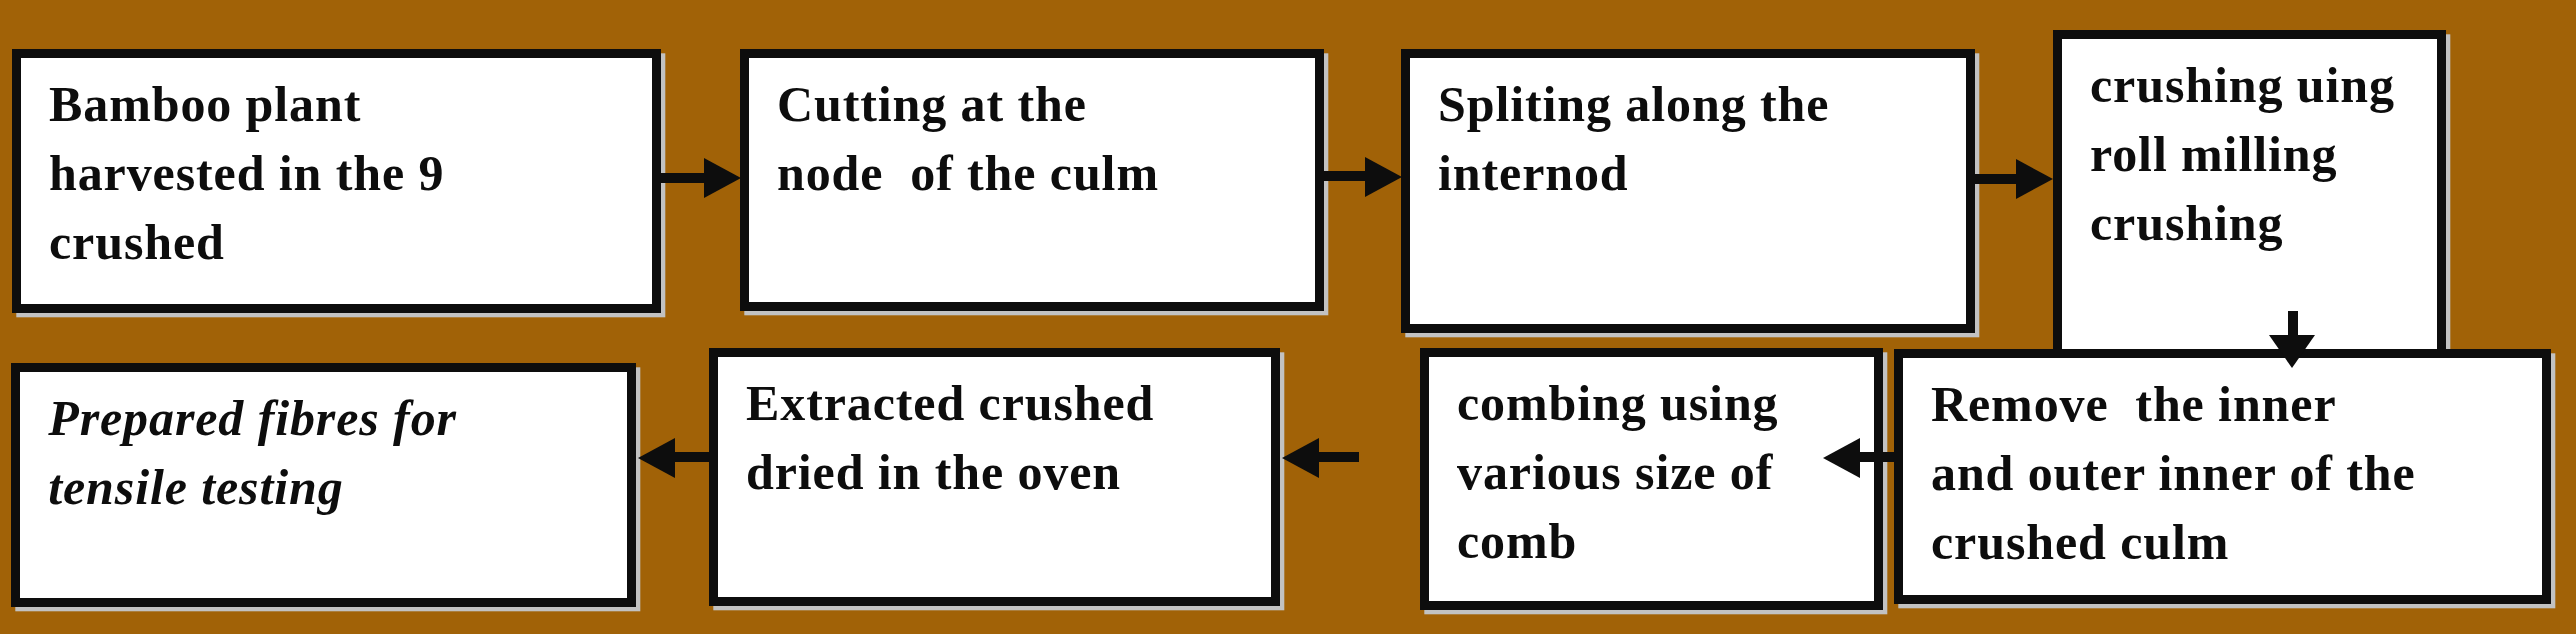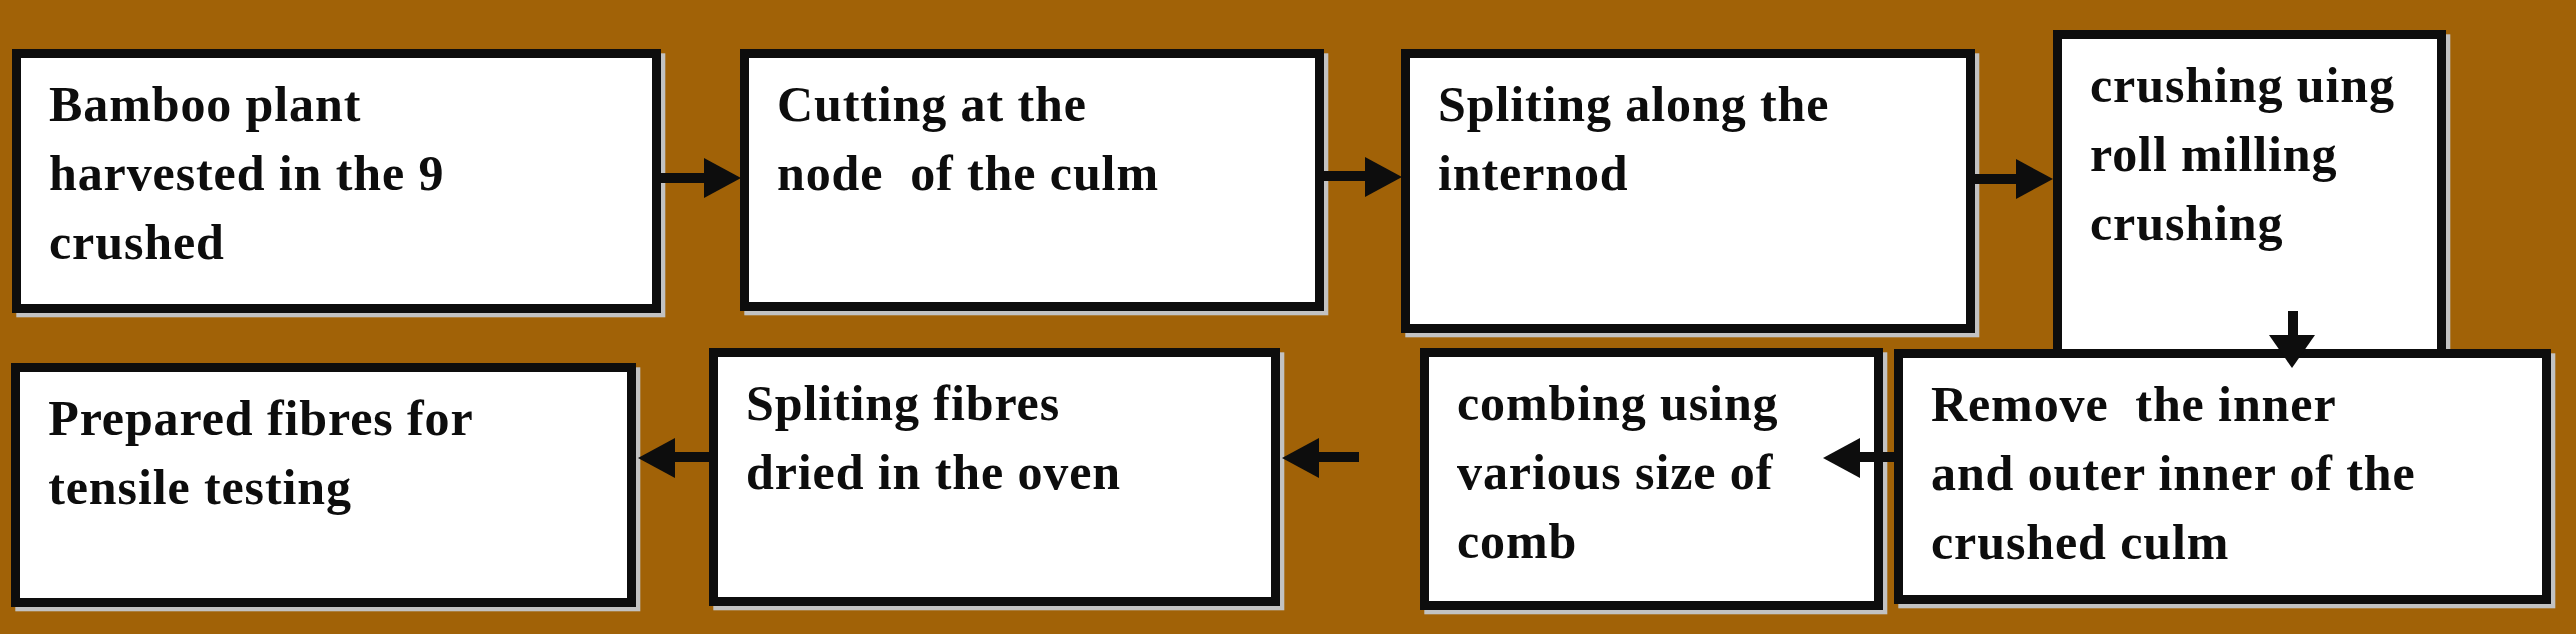--- a/index.html
+++ b/index.html
@@ -57,7 +57,7 @@
   #box-remove    { left: 1894px; top: 349px; width: 657px; height: 255px; padding-left: 28px; }
   #box-combing   { left: 1420px; top: 348px; width: 463px; height: 262px; }
   #box-drying    { left: 709px;  top: 348px; width: 571px; height: 258px; }
-  #box-prepared  { left: 11.2px;   top: 363px; width: 625px; height: 244px; }
+  #box-prepared  { left: 11.2px;   top: 363px; width: 625px; height: 244px; font-style: italic; }
 </style>
 </head>
 <body>

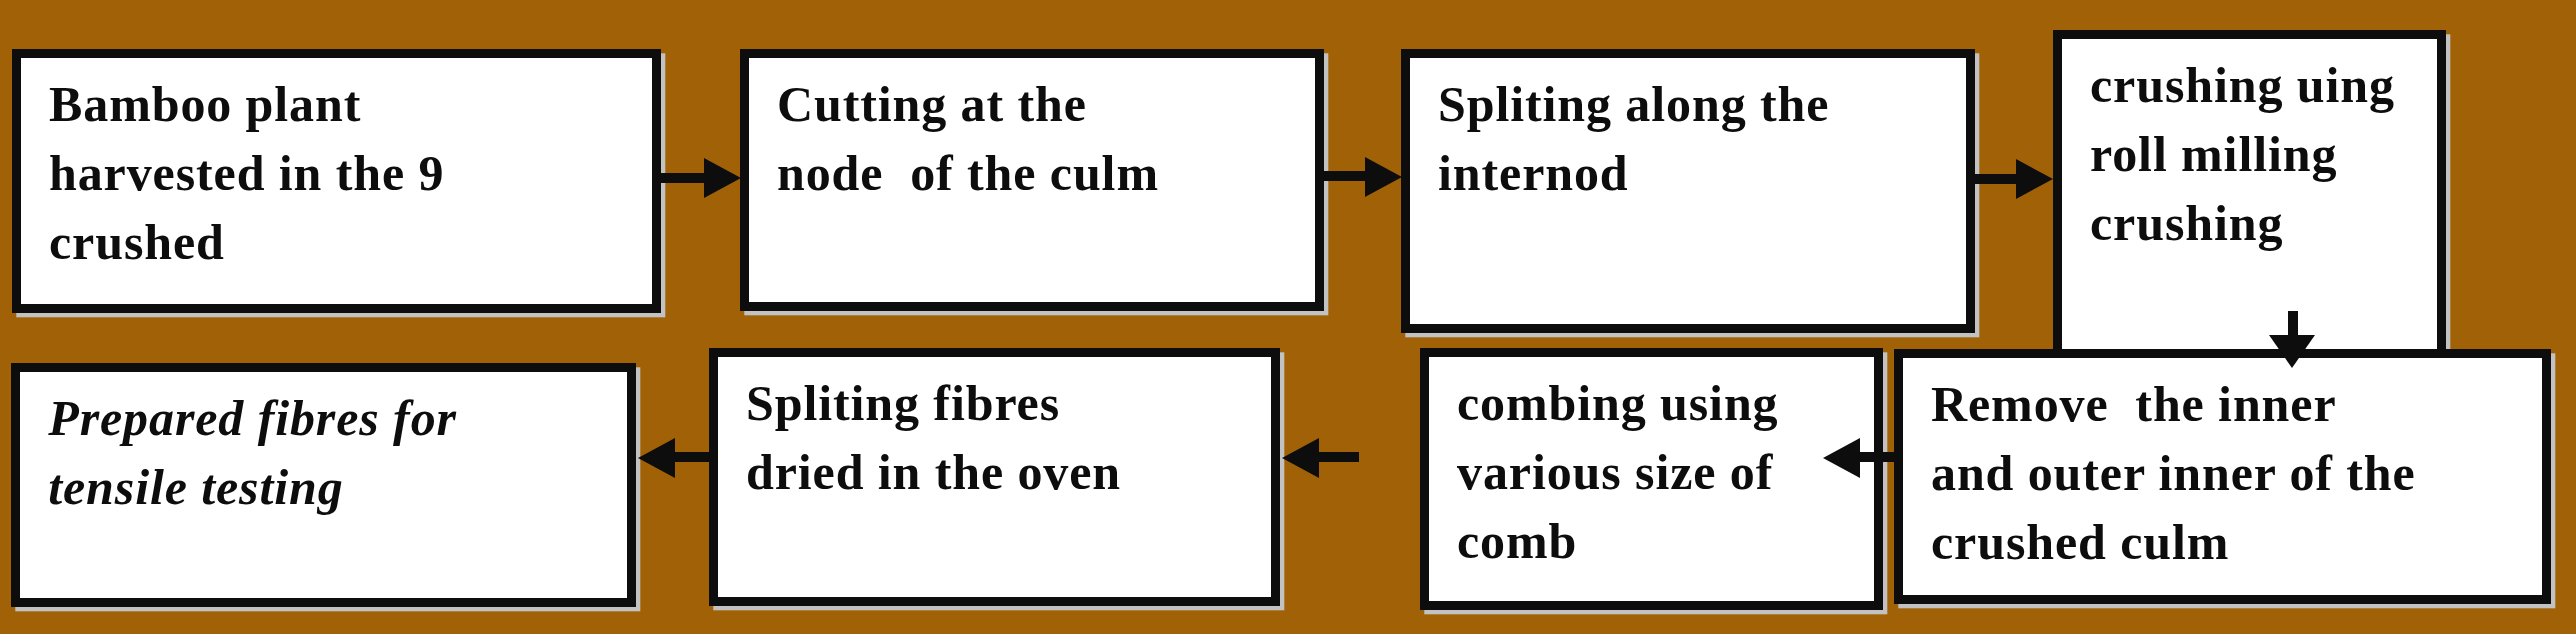--- a/index.html
+++ b/index.html
@@ -99,7 +99,7 @@
   </div>
 
   <div class="box" id="box-drying">
-    <div class="box-line">Spliting fibres</div>
+    <div class="box-line">Extracted crushed</div>
     <div class="box-line">dried in the oven</div>
   </div>
 

